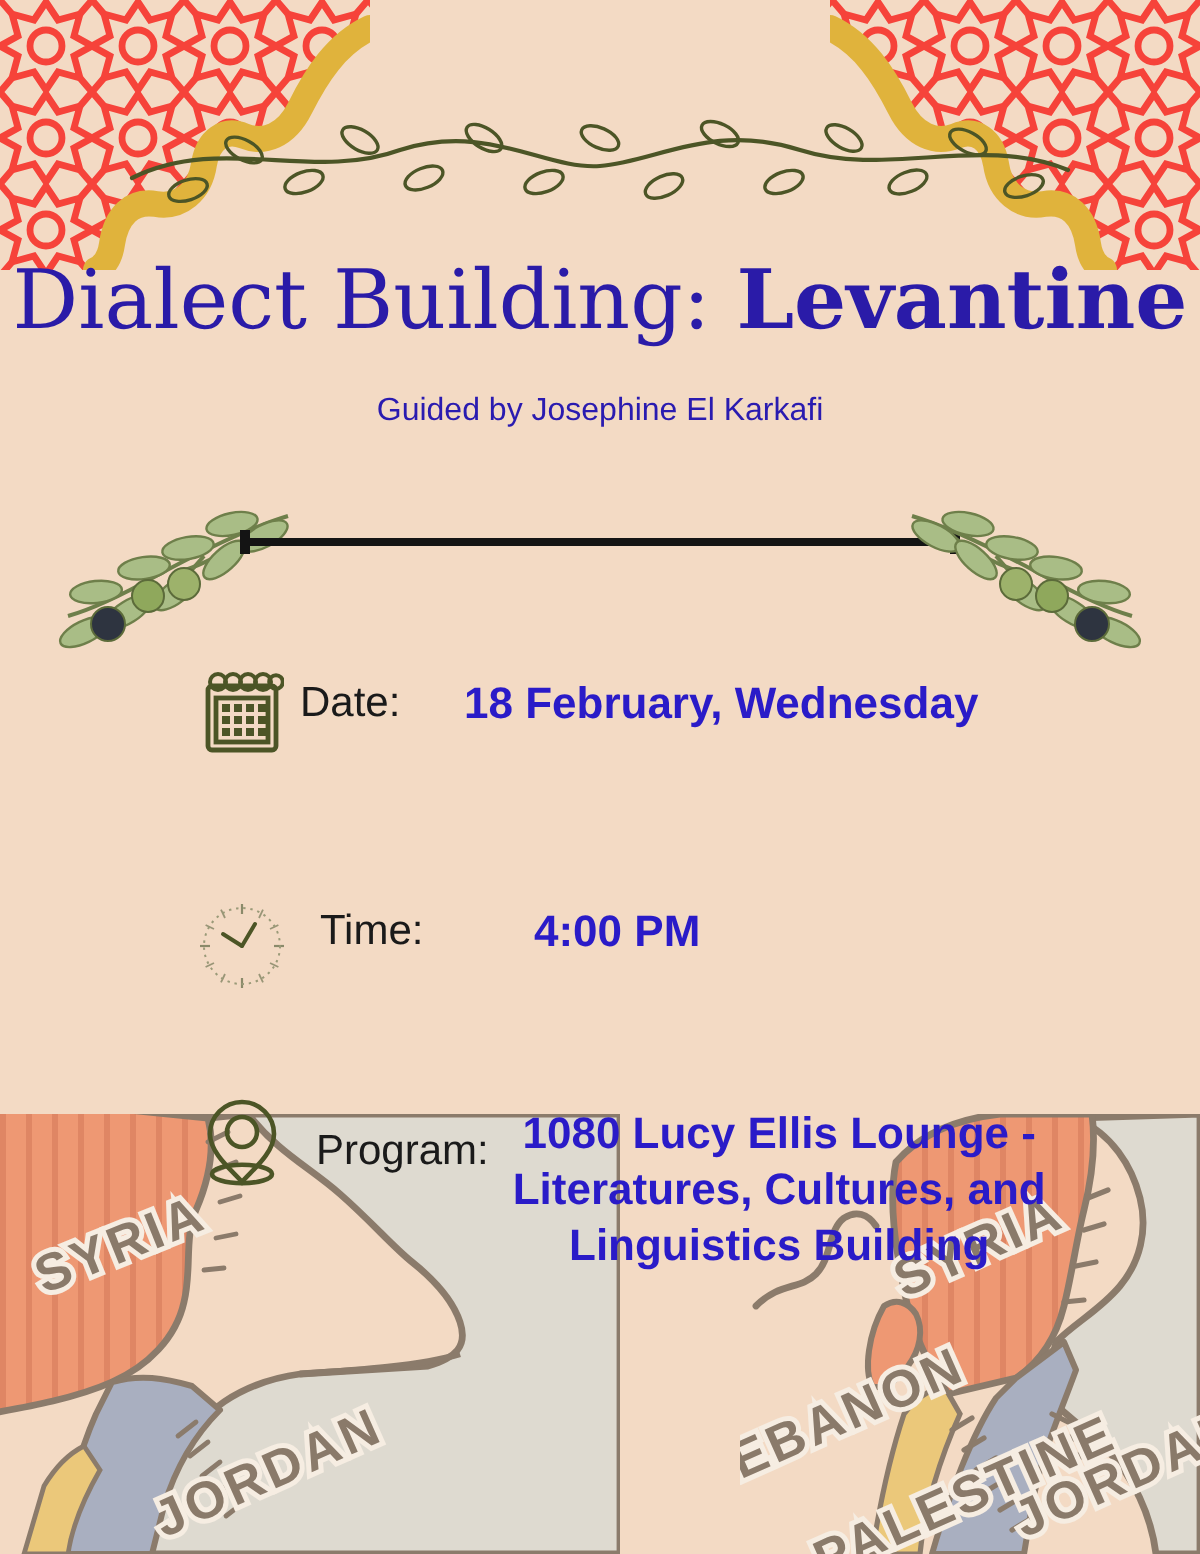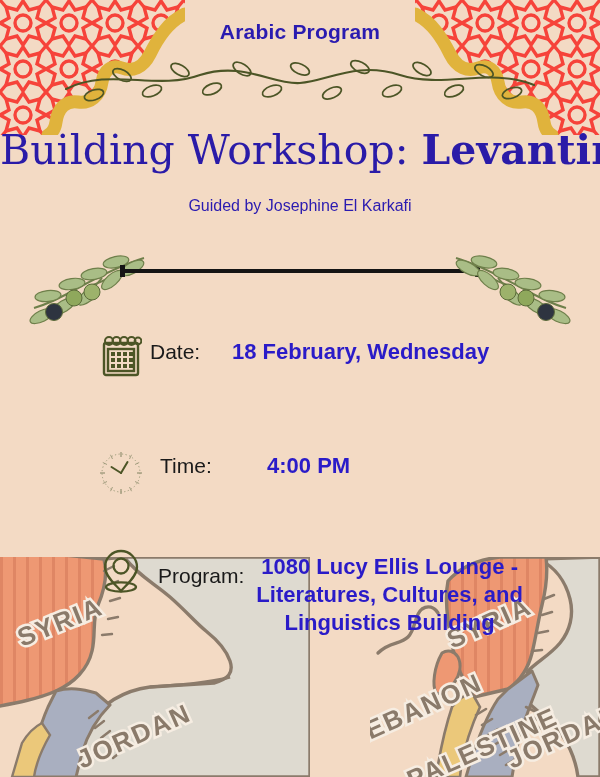--- a/index.html
+++ b/index.html
@@ -125,7 +125,6 @@
     </svg>
   </div>
 
-  <div class="kicker">Arabic Program</div>
 
   <div class="vine">
     <svg width="480" height="50" viewBox="0 0 480 50">

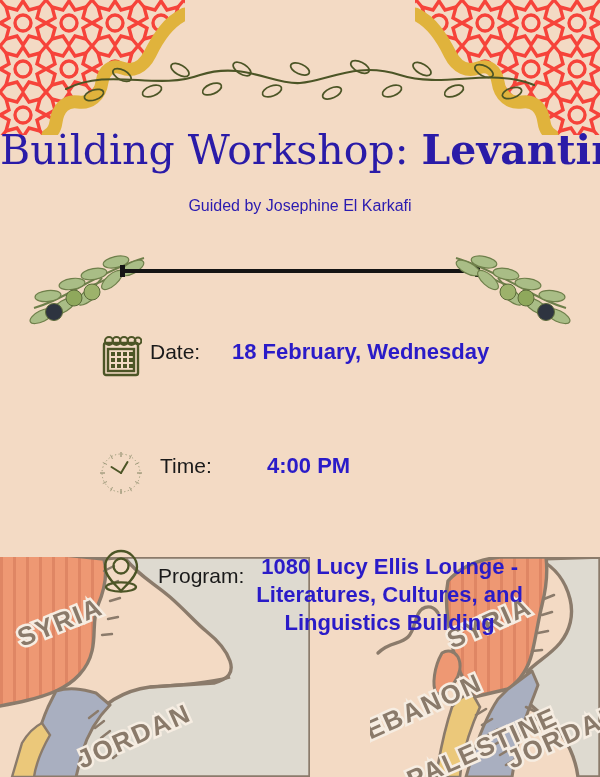--- a/index.html
+++ b/index.html
@@ -151,7 +151,7 @@
     </svg>
   </div>
 
-  <div class="title"><span>Building Workshop: </span><b>Levantine</b></div>
+  <div class="title"><span>Dialect Building: </span><b>Levantine</b></div>
 
   <div class="subtitle">Guided by Josephine El Karkafi</div>
 

